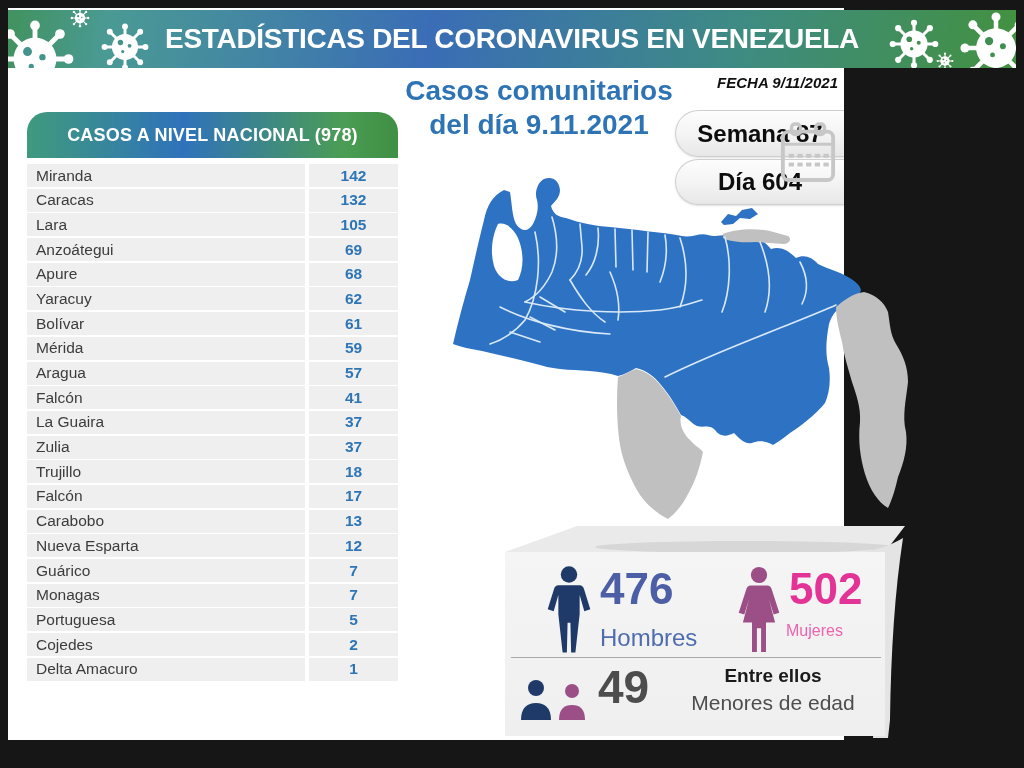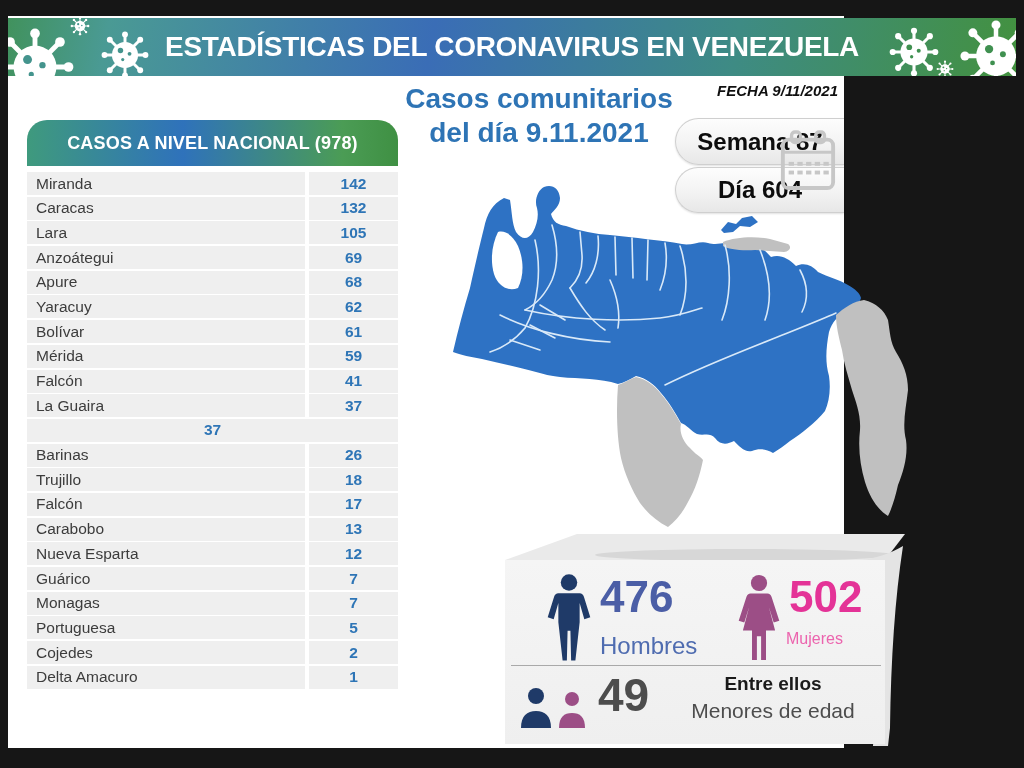--- a/index.html
+++ b/index.html
@@ -5,7 +5,7 @@
   html,body{margin:0;padding:0;}
   #page{position:relative;width:1024px;height:768px;background:#161616;overflow:hidden;
         font-family:"Liberation Sans", sans-serif;}
-  .canvas{position:absolute;left:8px;top:16px;width:836px;height:732px;background:#ffffff;}
+  .canvas{position:absolute;left:8px;top:8px;width:836px;height:732px;background:#ffffff;}
 
   
   .band{position:absolute;left:0;top:2px;width:1008px;height:58px;overflow:hidden;

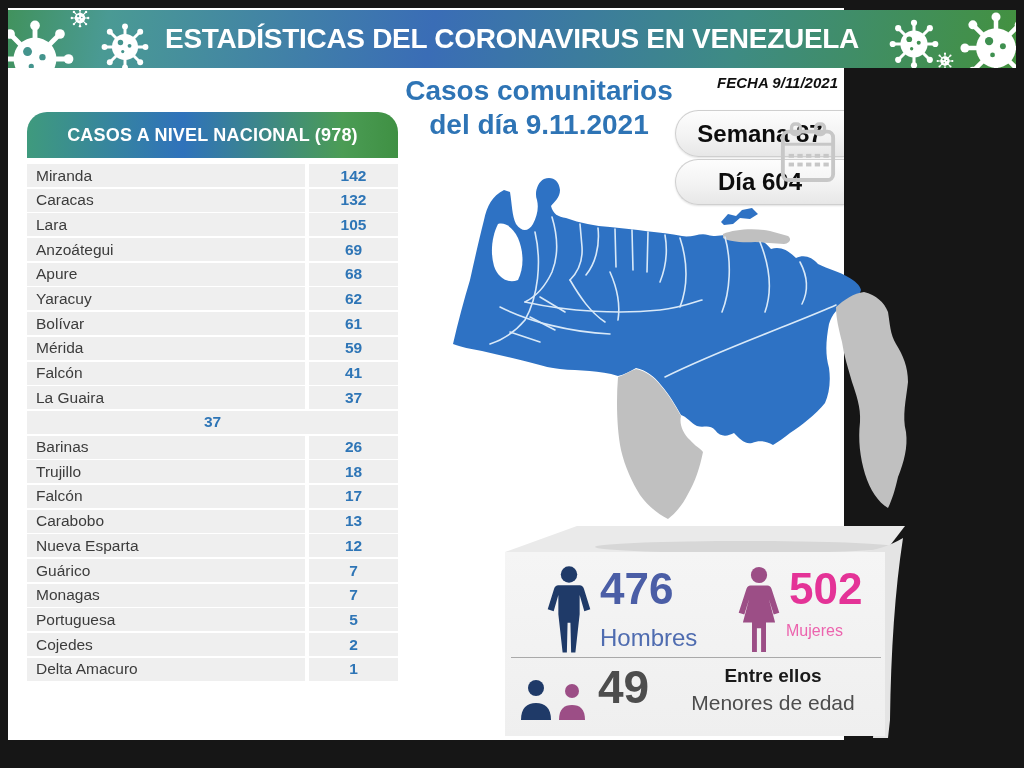--- a/index.html
+++ b/index.html
@@ -207,6 +207,10 @@
             <div class="t-val">59</div>
           </div>
 
+          <div class="t-row">
+            <div class="t-name">Aragua</div>
+            <div class="t-val">57</div>
+          </div>
 
           <div class="t-row">
             <div class="t-name">Falcón</div>

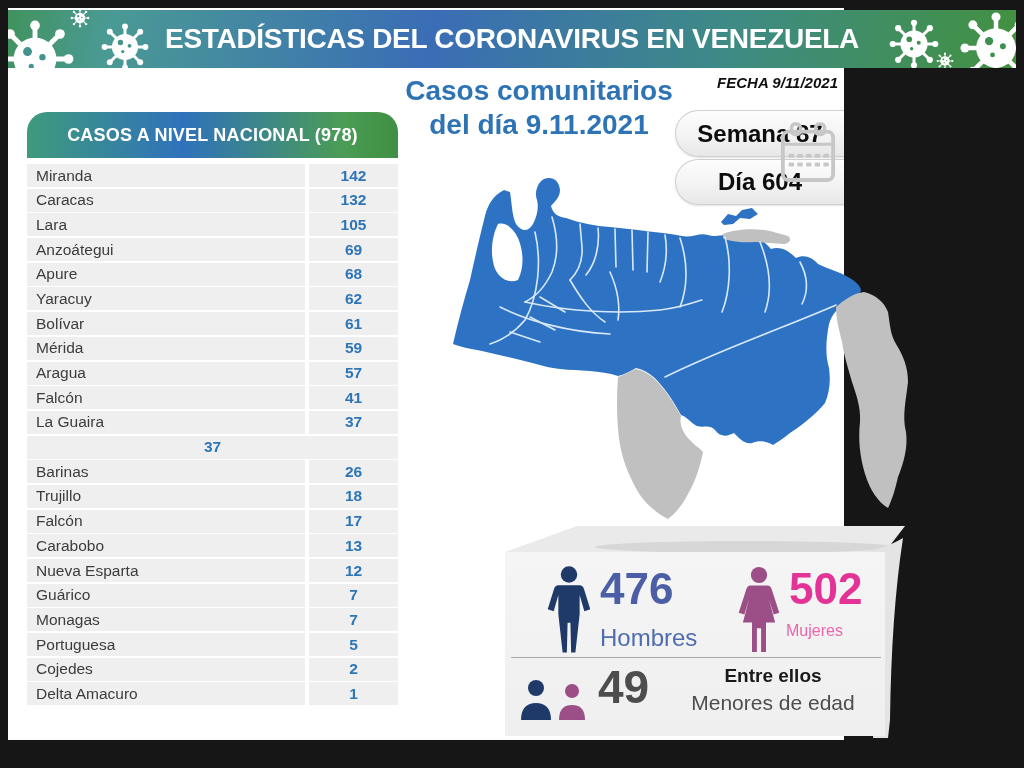--- a/index.html
+++ b/index.html
@@ -223,6 +223,7 @@
           </div>
 
           <div class="t-row">
+            <div class="t-name">Zulia</div>
             <div class="t-val">37</div>
           </div>
 

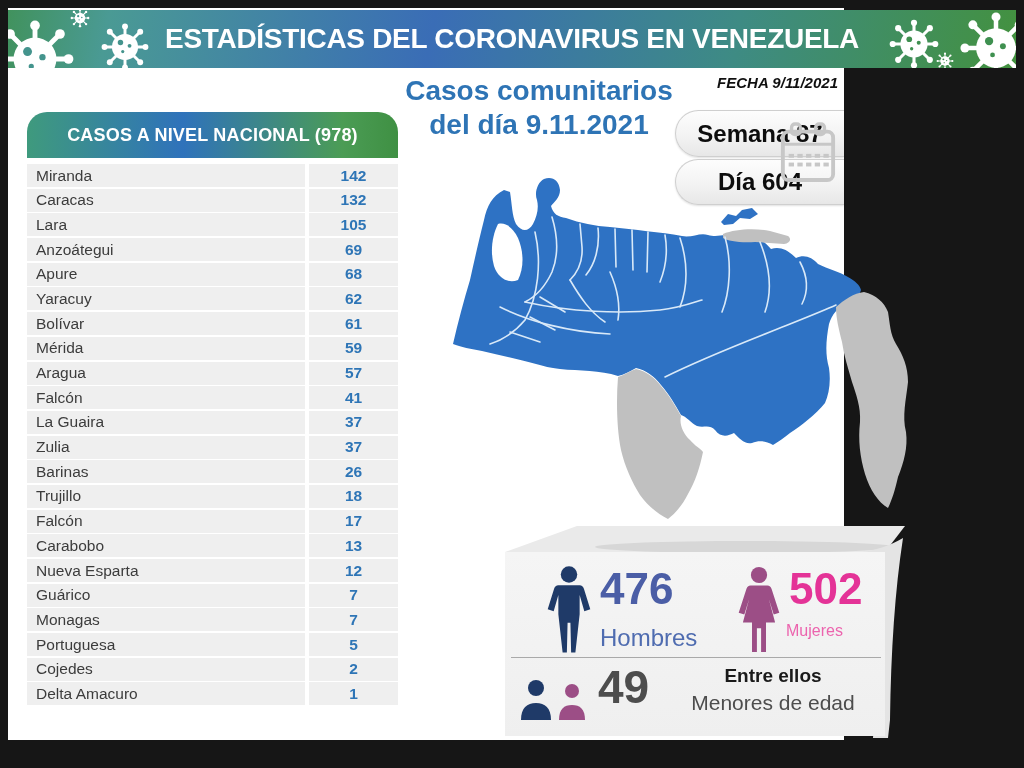--- a/index.html
+++ b/index.html
@@ -227,10 +227,6 @@
             <div class="t-val">37</div>
           </div>
 
-          <div class="t-row">
-            <div class="t-name">Barinas</div>
-            <div class="t-val">26</div>
-          </div>
 
           <div class="t-row">
             <div class="t-name">Trujillo</div>

